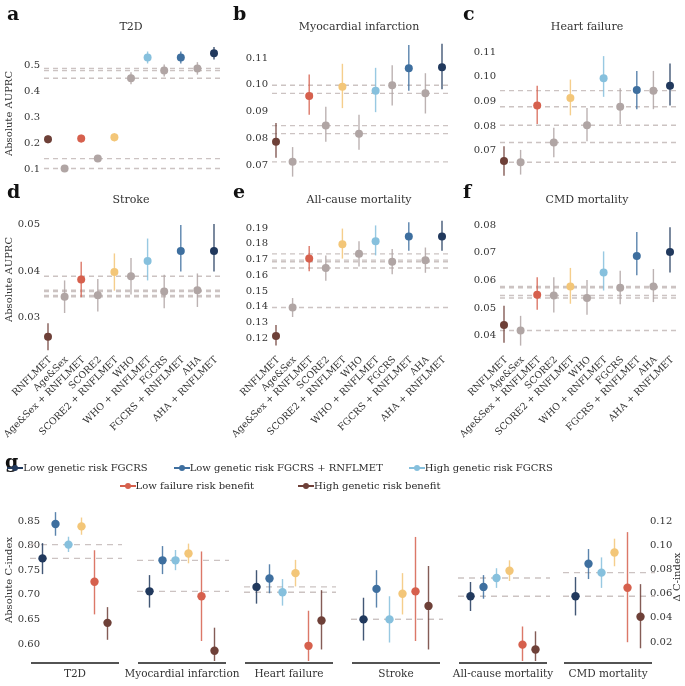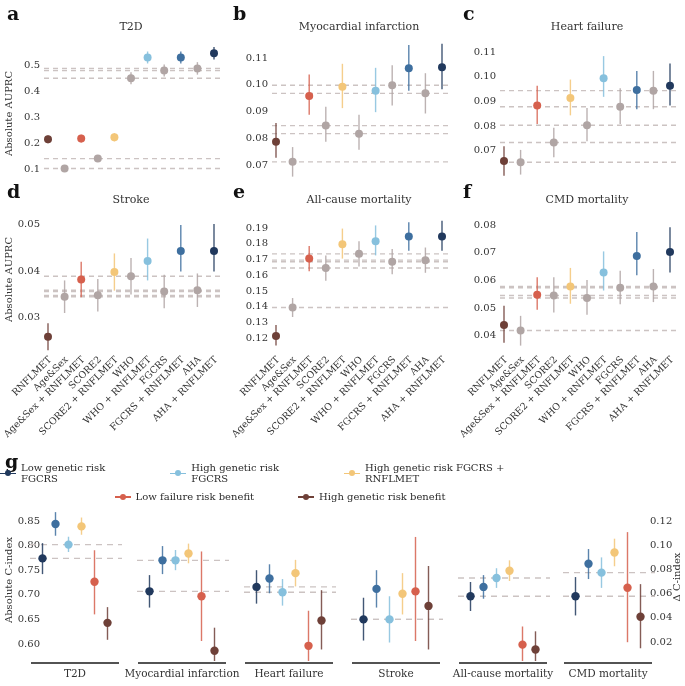--- a/index.html
+++ b/index.html
@@ -19,7 +19,7 @@
           flex-direction:column;align-items:center;gap:7px;}
   .legend-row{display:flex;flex-direction:row;align-items:center;}
   .legend-row1{gap:26px;} .legend-row2{gap:44px;}
-  .legend-item{display:flex;align-items:center;gap:5px;font-size:10px;color:#2b2b2b;}
+  .legend-item{display:flex;align-items:center;font-size:10px;color:#2b2b2b;}
   .lmark{position:relative;width:16px;height:9px;flex:0 0 16px;}
   .lmark .ln{position:absolute;left:0;top:4px;width:16px;height:1.5px;}
   .lmark .dt{position:absolute;left:5px;top:1.5px;width:6px;height:6px;border-radius:50%;}

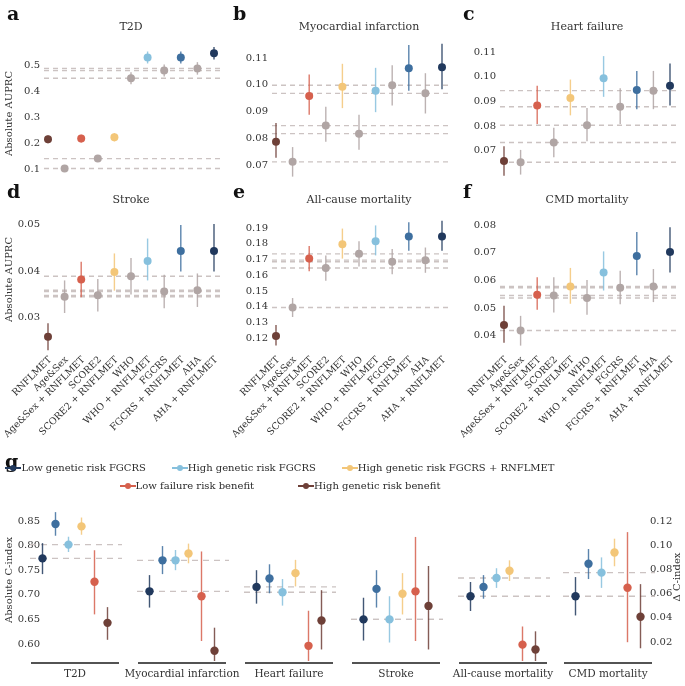--- a/index.html
+++ b/index.html
@@ -291,6 +291,13 @@
             <span class="dt" style="background: rgb(33, 57, 93);"></span>
           </span>
         <span>Low genetic risk FGCRS</span>
+      </div>
+      <div class="legend-item">
+        <span class="lmark" id="lm1">
+            <span class="ln" style="background: rgb(62, 111, 159);"></span>
+            <span class="dt" style="background: rgb(62, 111, 159);"></span>
+          </span>
+        <span>Low genetic risk FGCRS + RNFLMET</span>
       </div>
       <div class="legend-item">
         <span class="lmark" id="lm2">

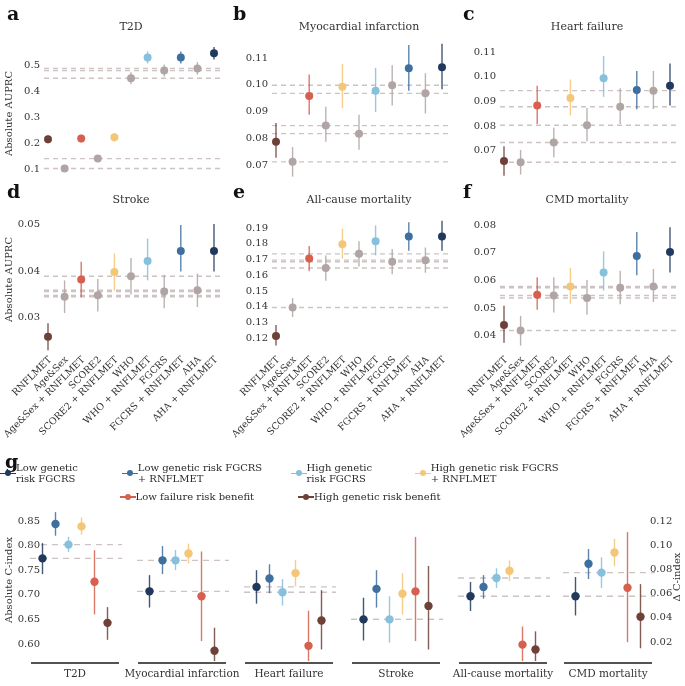--- a/index.html
+++ b/index.html
@@ -305,13 +305,6 @@
             <span class="dt" style="background: rgb(134, 192, 221);"></span>
           </span>
         <span>High genetic risk FGCRS</span>
-      </div>
-      <div class="legend-item">
-        <span class="lmark" id="lm3">
-            <span class="ln" style="background: rgb(243, 198, 120);"></span>
-            <span class="dt" style="background: rgb(243, 198, 120);"></span>
-          </span>
-        <span>High genetic risk FGCRS + RNFLMET</span>
       </div>
     </div>
     <div class="legend-row legend-row2">

